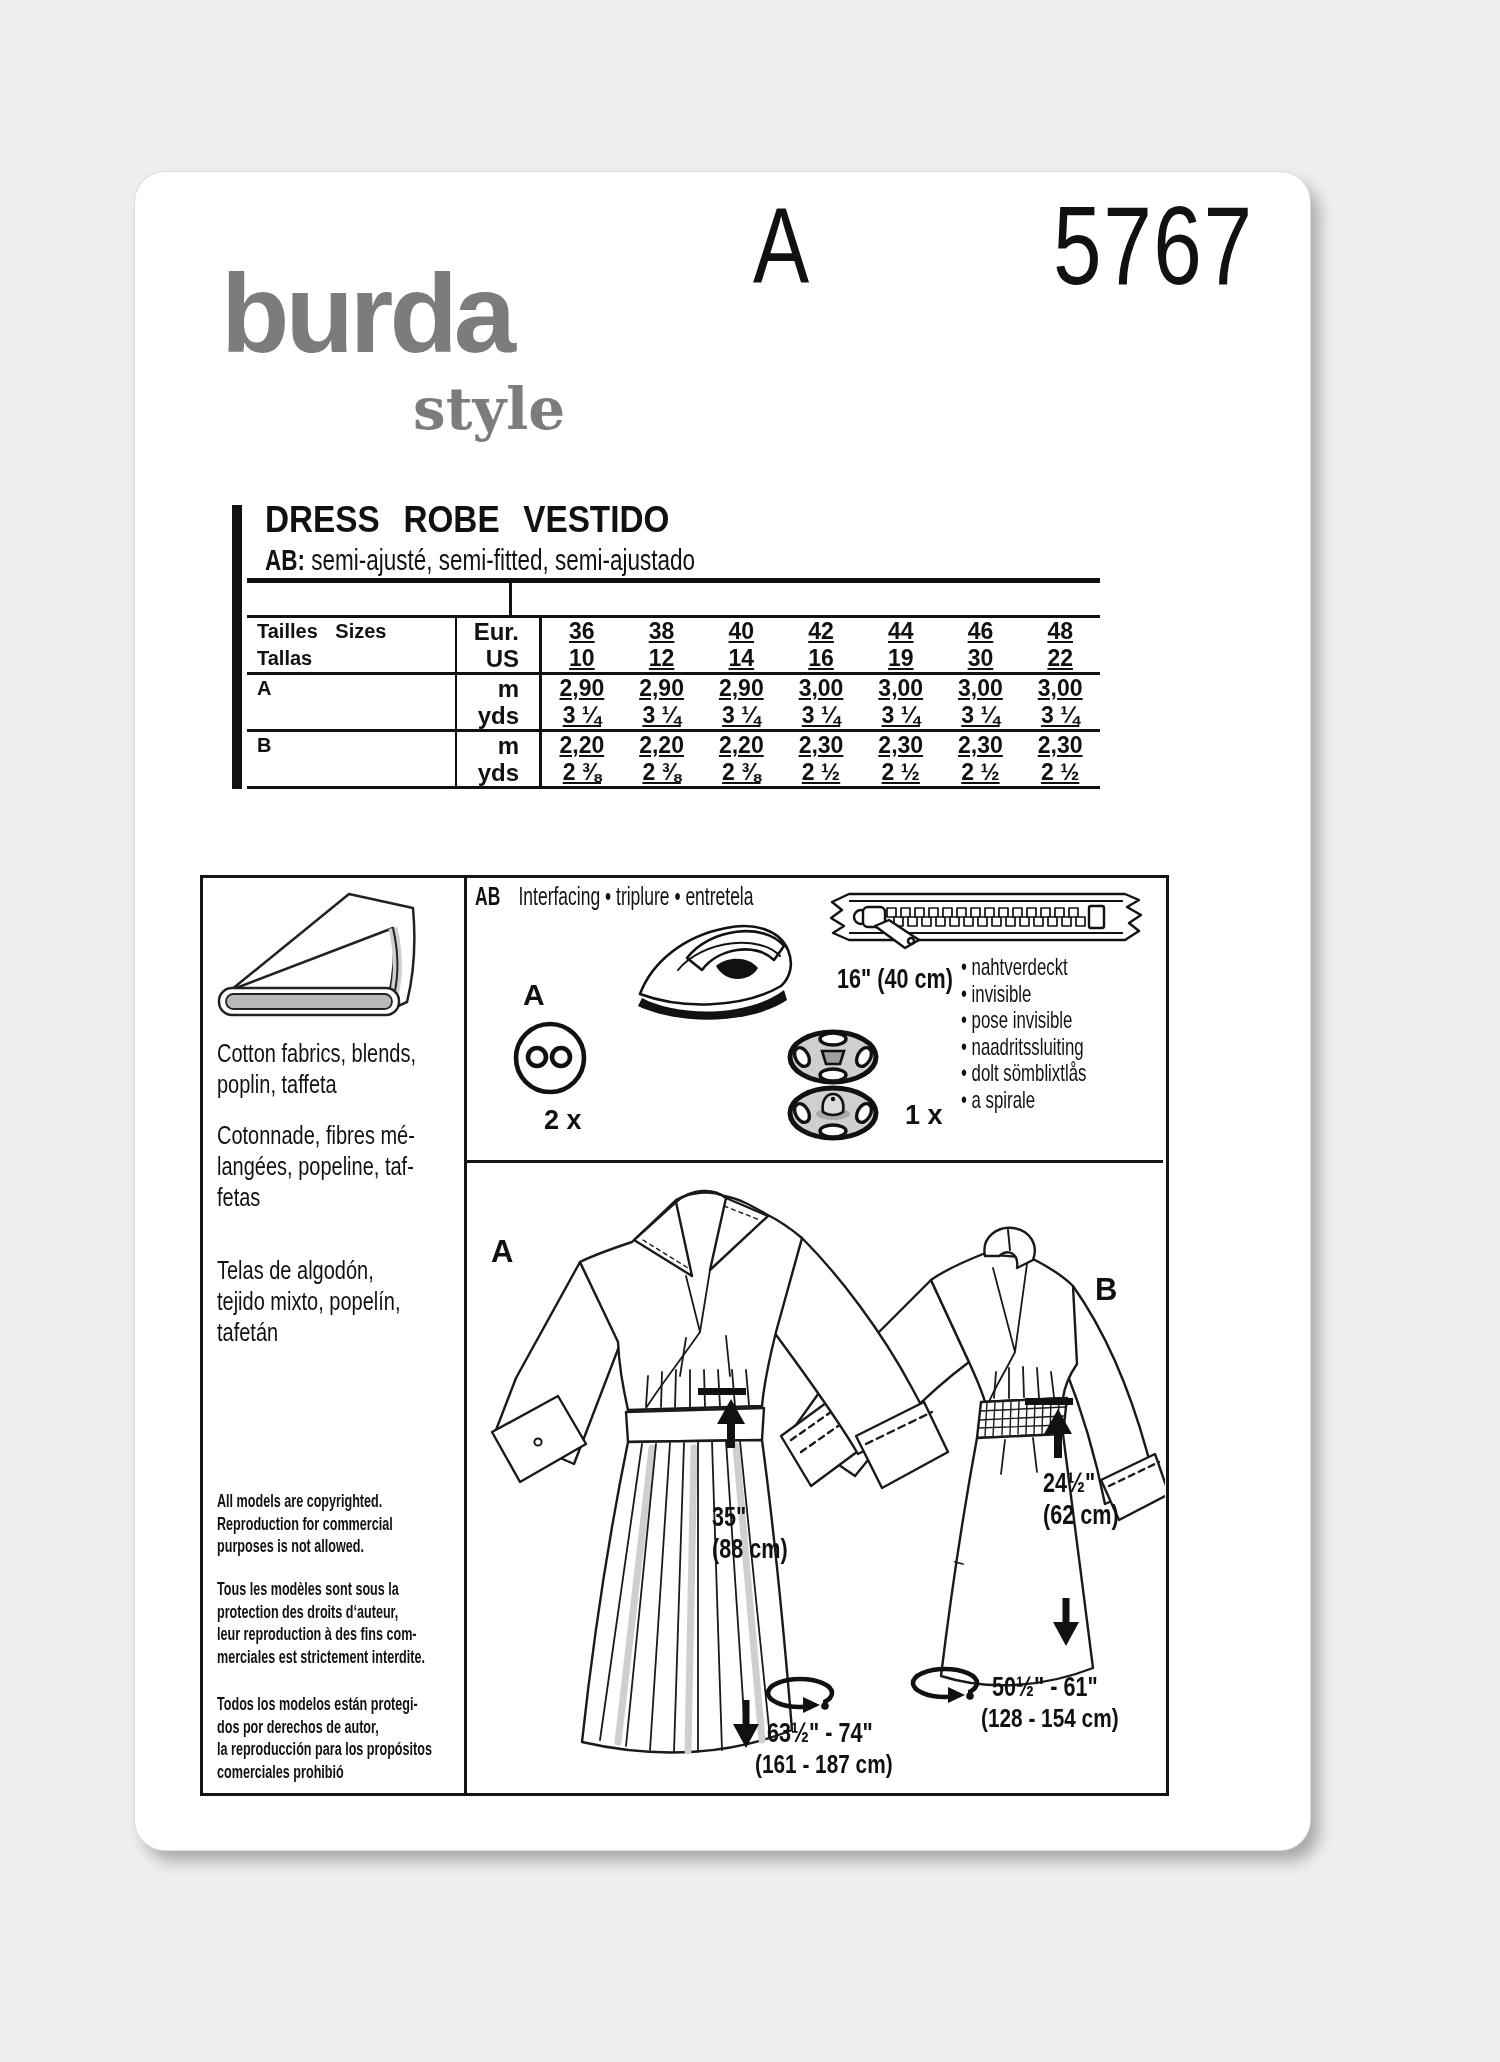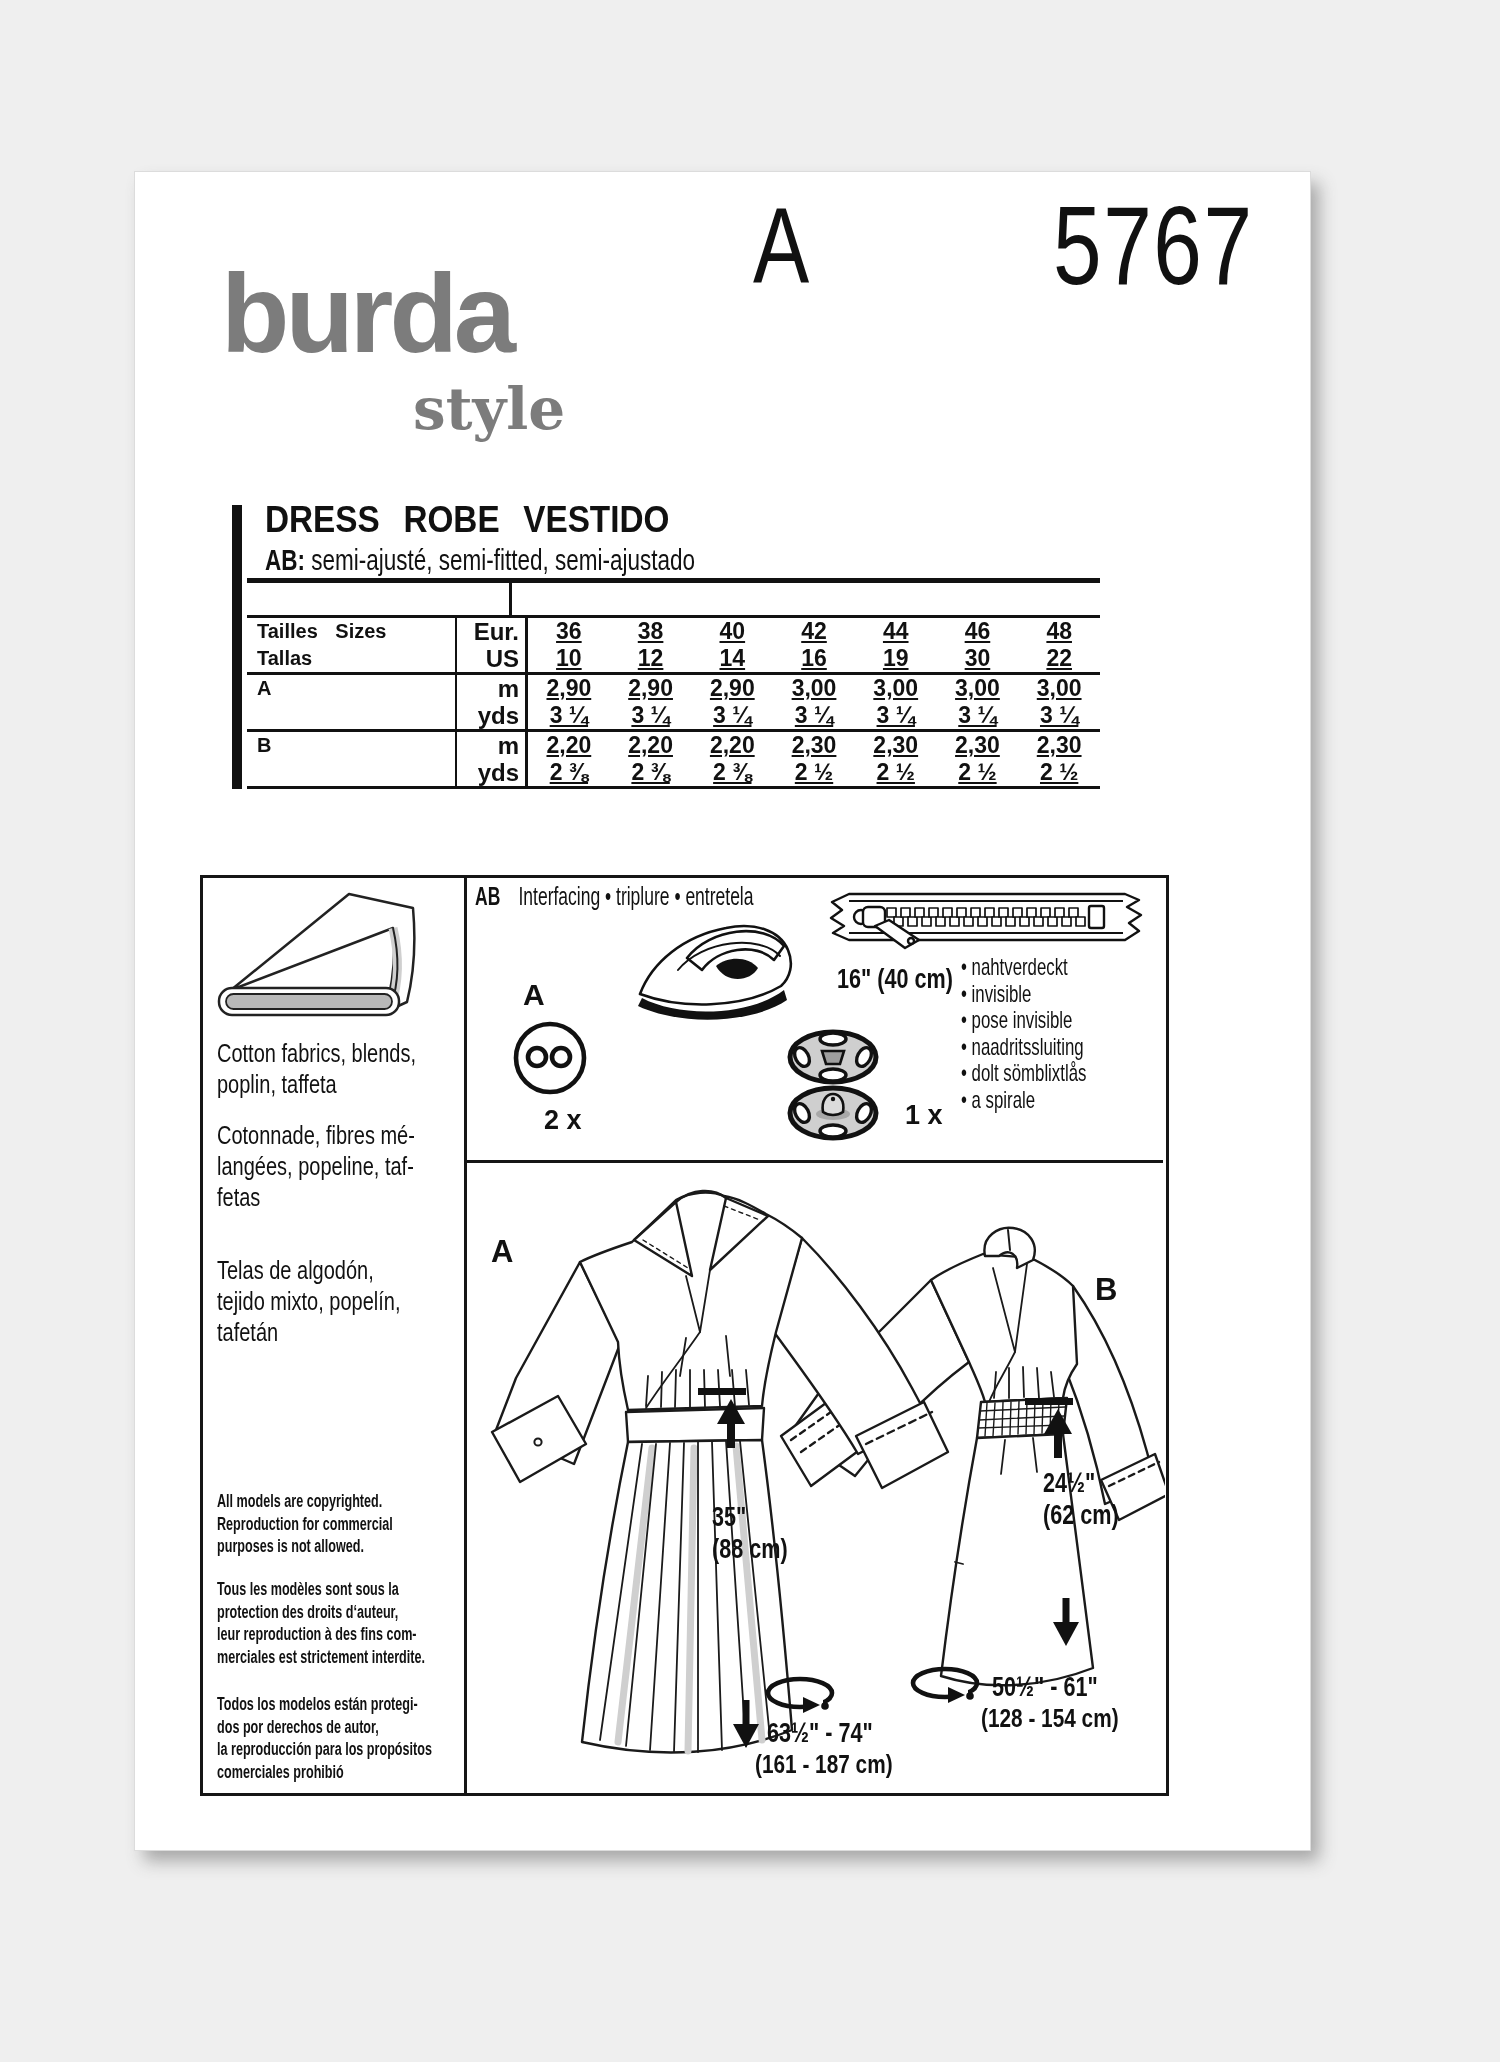--- a/index.html
+++ b/index.html
@@ -22,6 +22,7 @@
     position:absolute;left:135px;top:172px;width:1175px;height:1678px;
     background:#ffffff;
     box-shadow:0 0 0 1px #dcdcdc, 9px 11px 16px rgba(70,70,70,0.42);
+    border-radius:30px;
   }
 
   

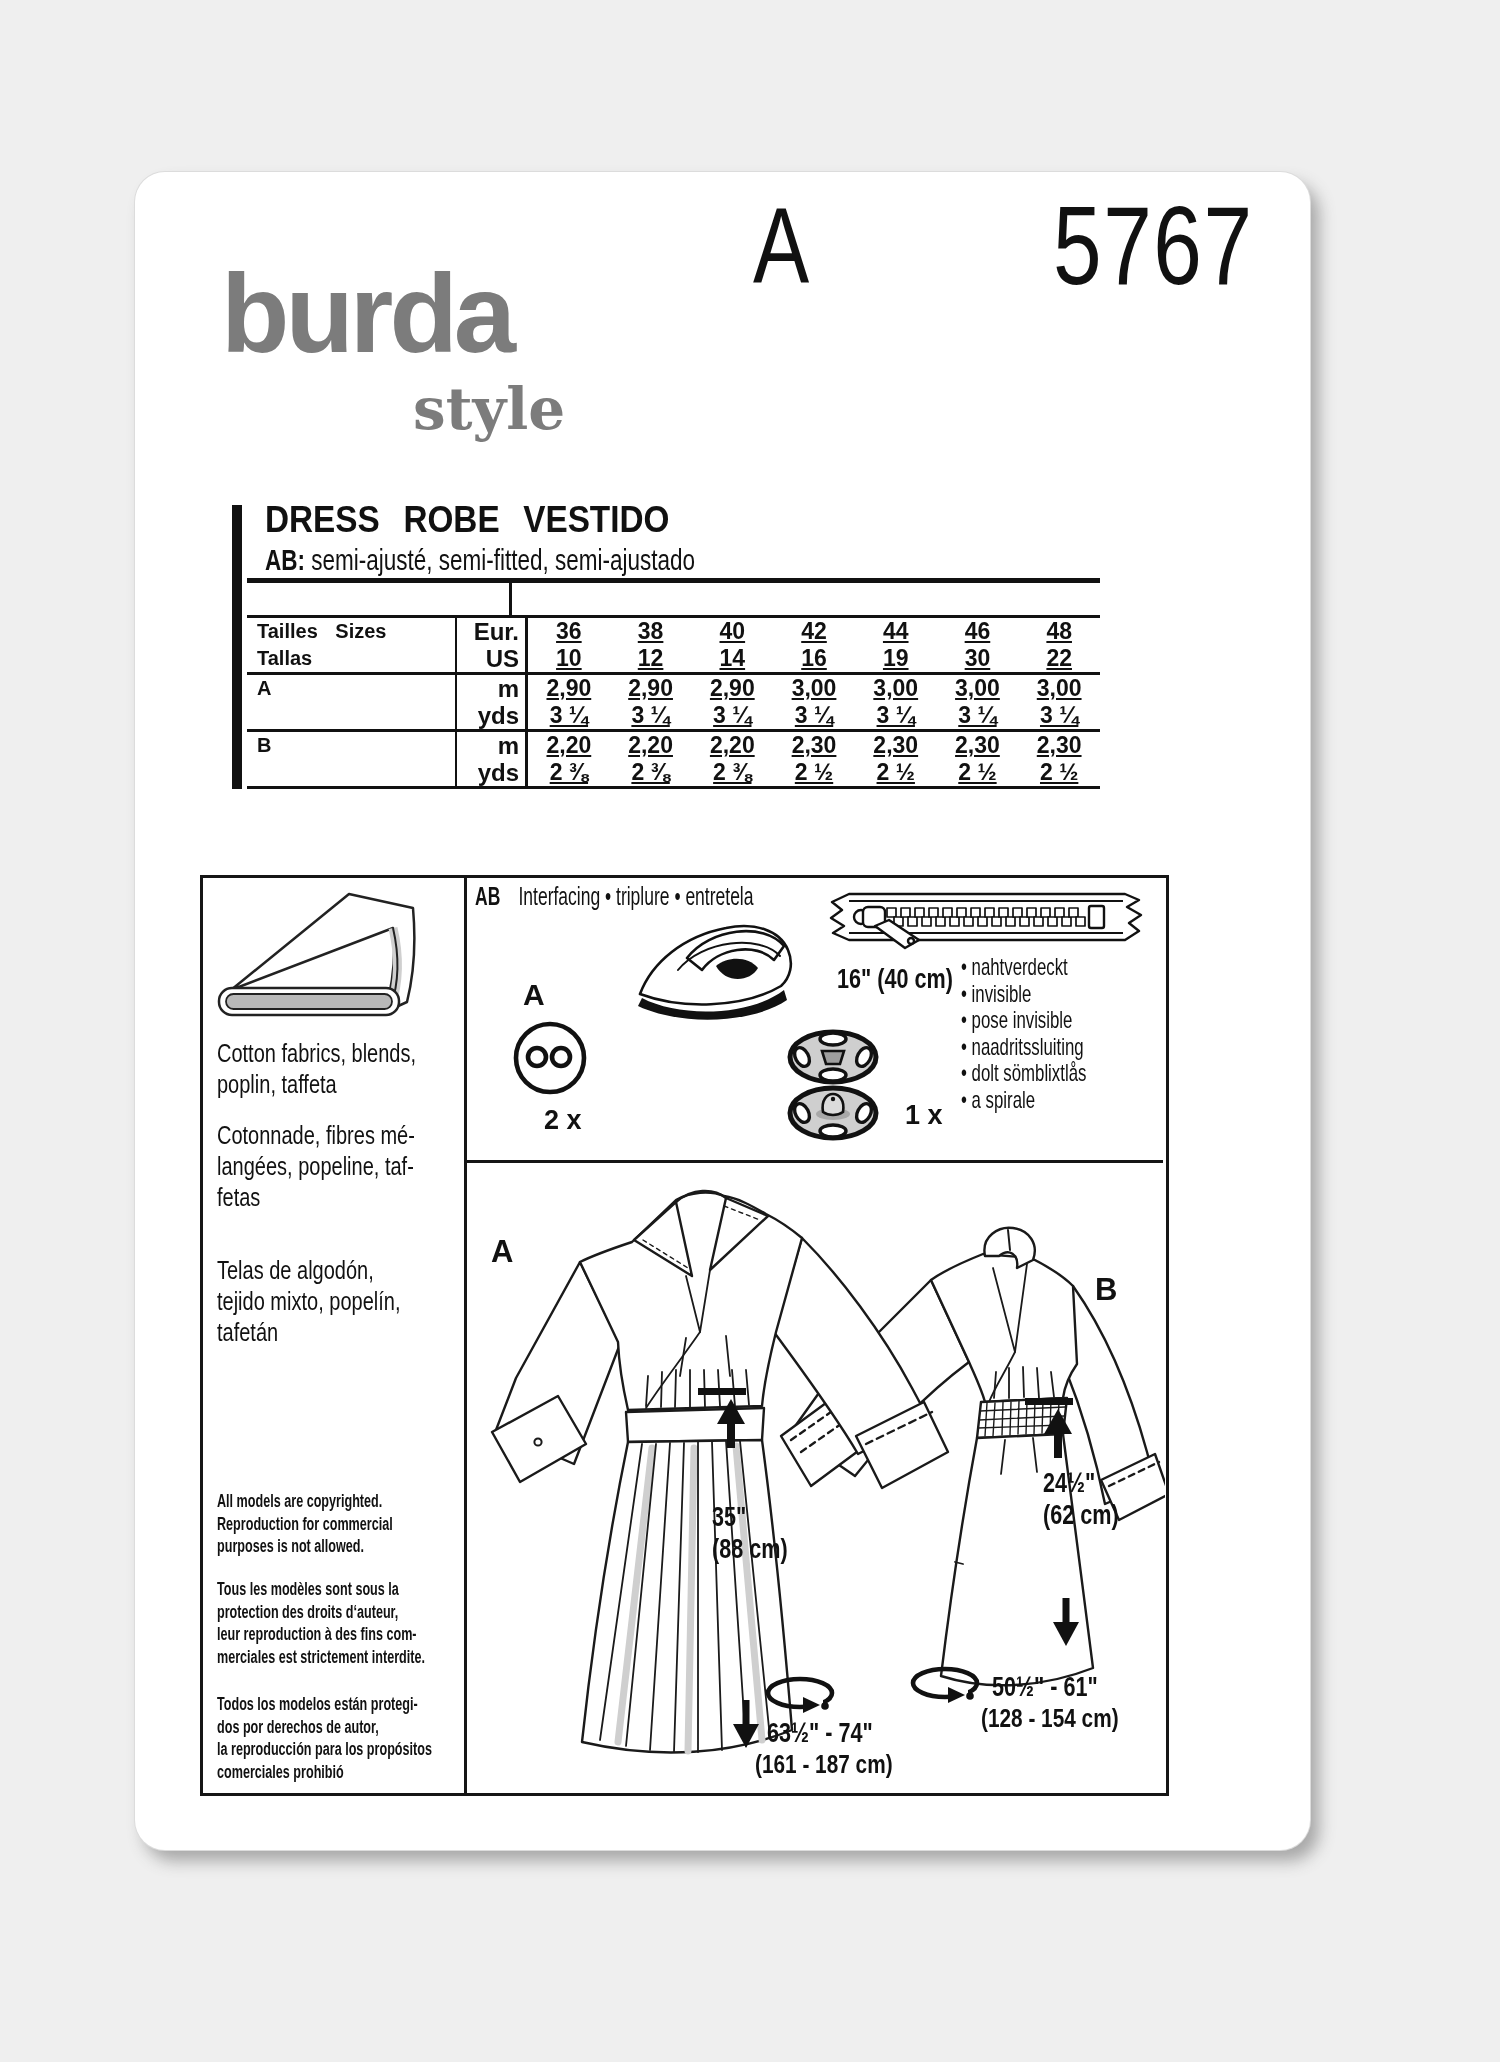--- a/index.html
+++ b/index.html
@@ -45,7 +45,7 @@
   .cell.lead{width:262px;border-right:3px solid #111;}
   .cell.span{flex:1;justify-content:center;font-size:26px;}
   .cell.lbl{width:198px;padding-left:10px;font-size:20px;word-spacing:12px;}
-  .cell.unit{width:62px;border-left:2px solid #111;border-right:3px solid #111;justify-content:flex-end;padding-right:6px;font-size:24px;}
+  .cell.unit{width:62px;border-left:2px solid #111;border-right:3px solid #111;justify-content:flex-end;padding-right:20px;font-size:24px;}
   .cell.v{flex:1;justify-content:center;font-size:23px;text-decoration:underline;}
 
   

